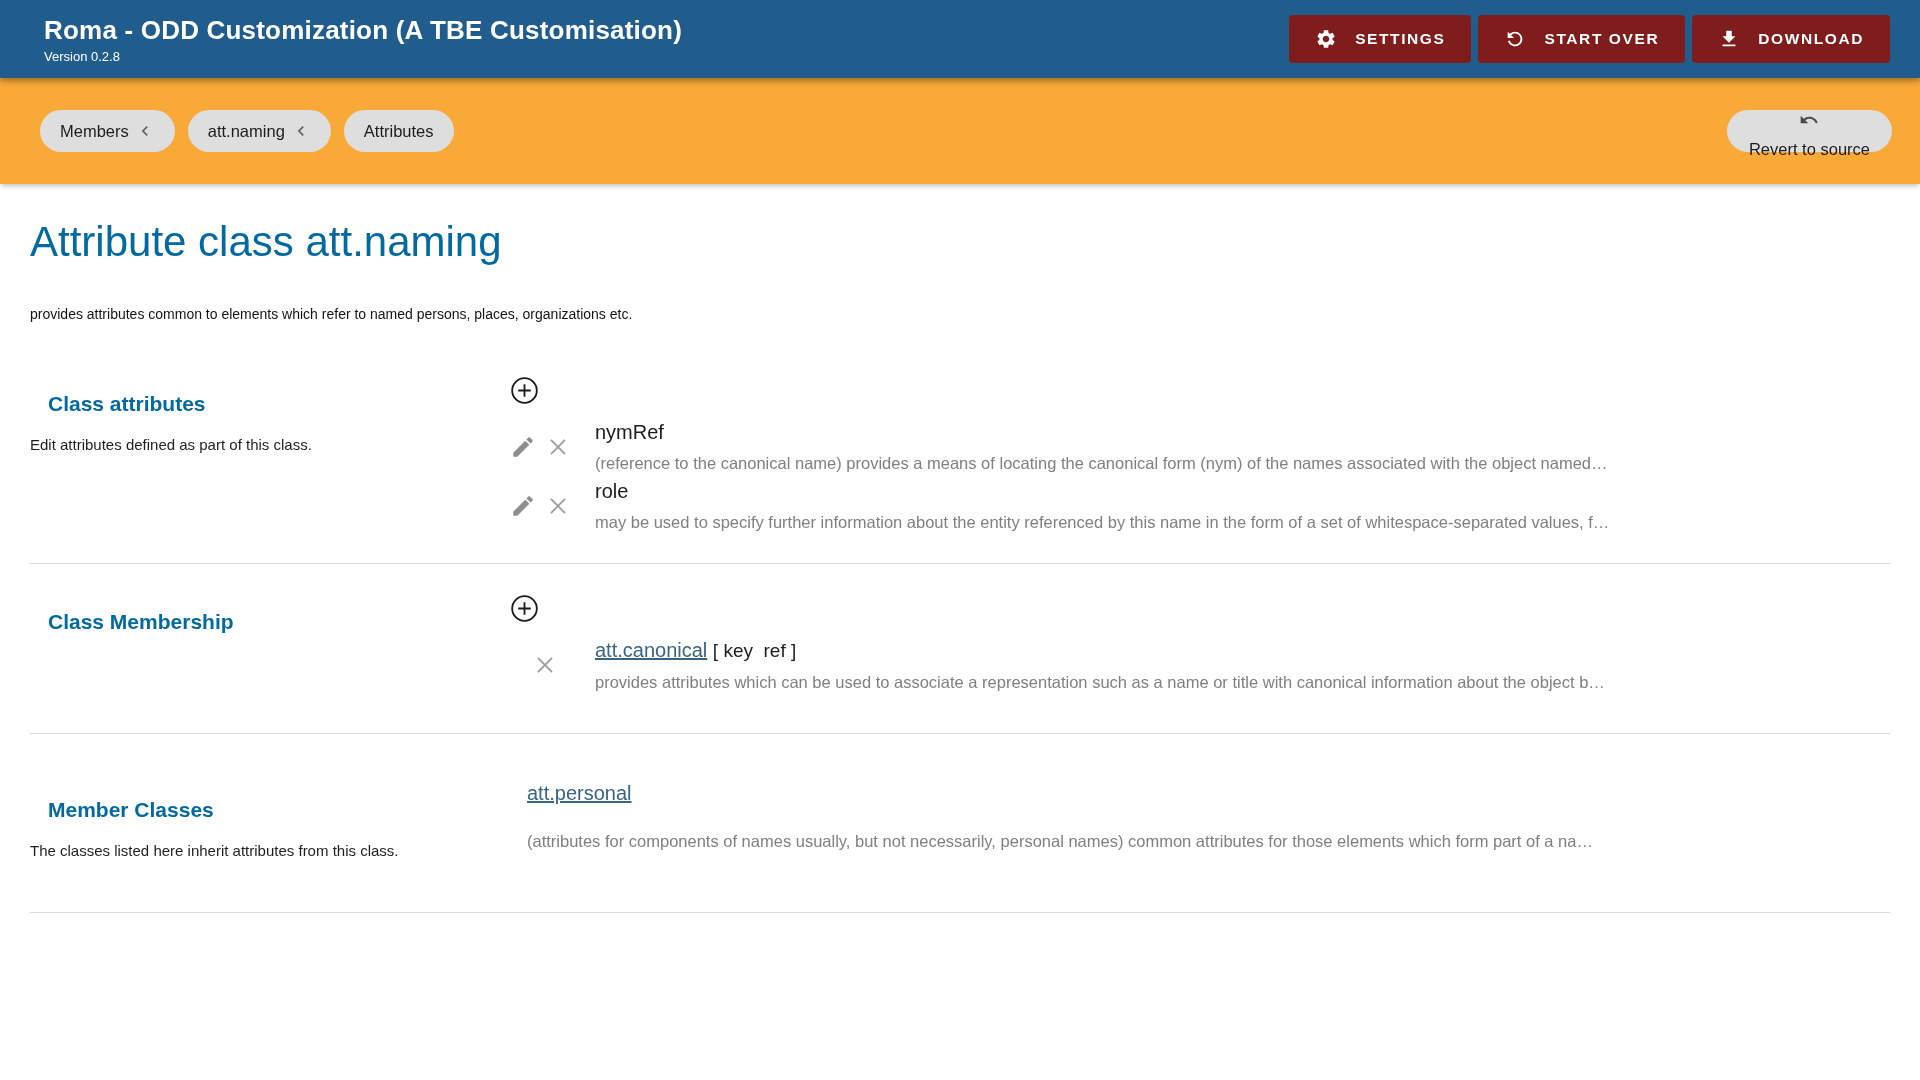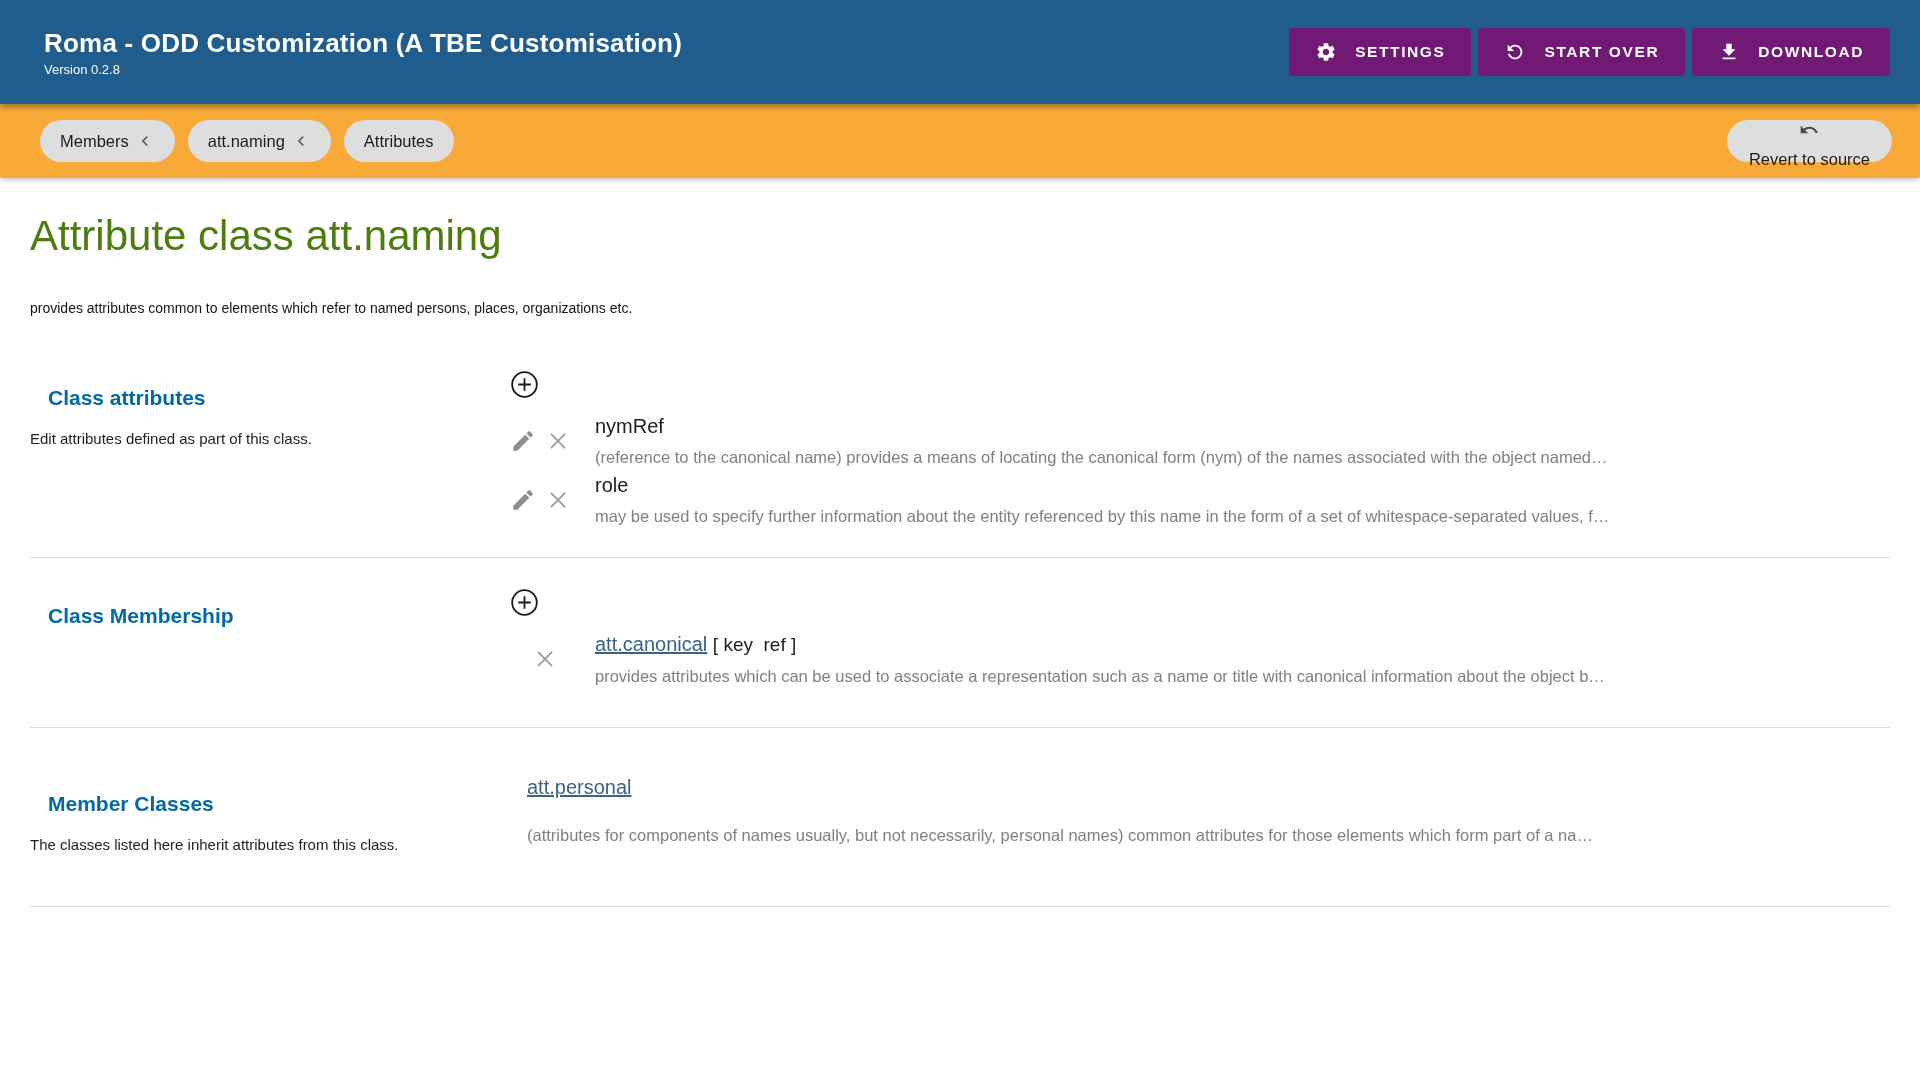--- a/index.html
+++ b/index.html
@@ -14,7 +14,7 @@
 
   
   .app-header {
-    height: 104px;
+    height: 78px;
     background: #205C8C;
     display: flex;
     align-items: center;

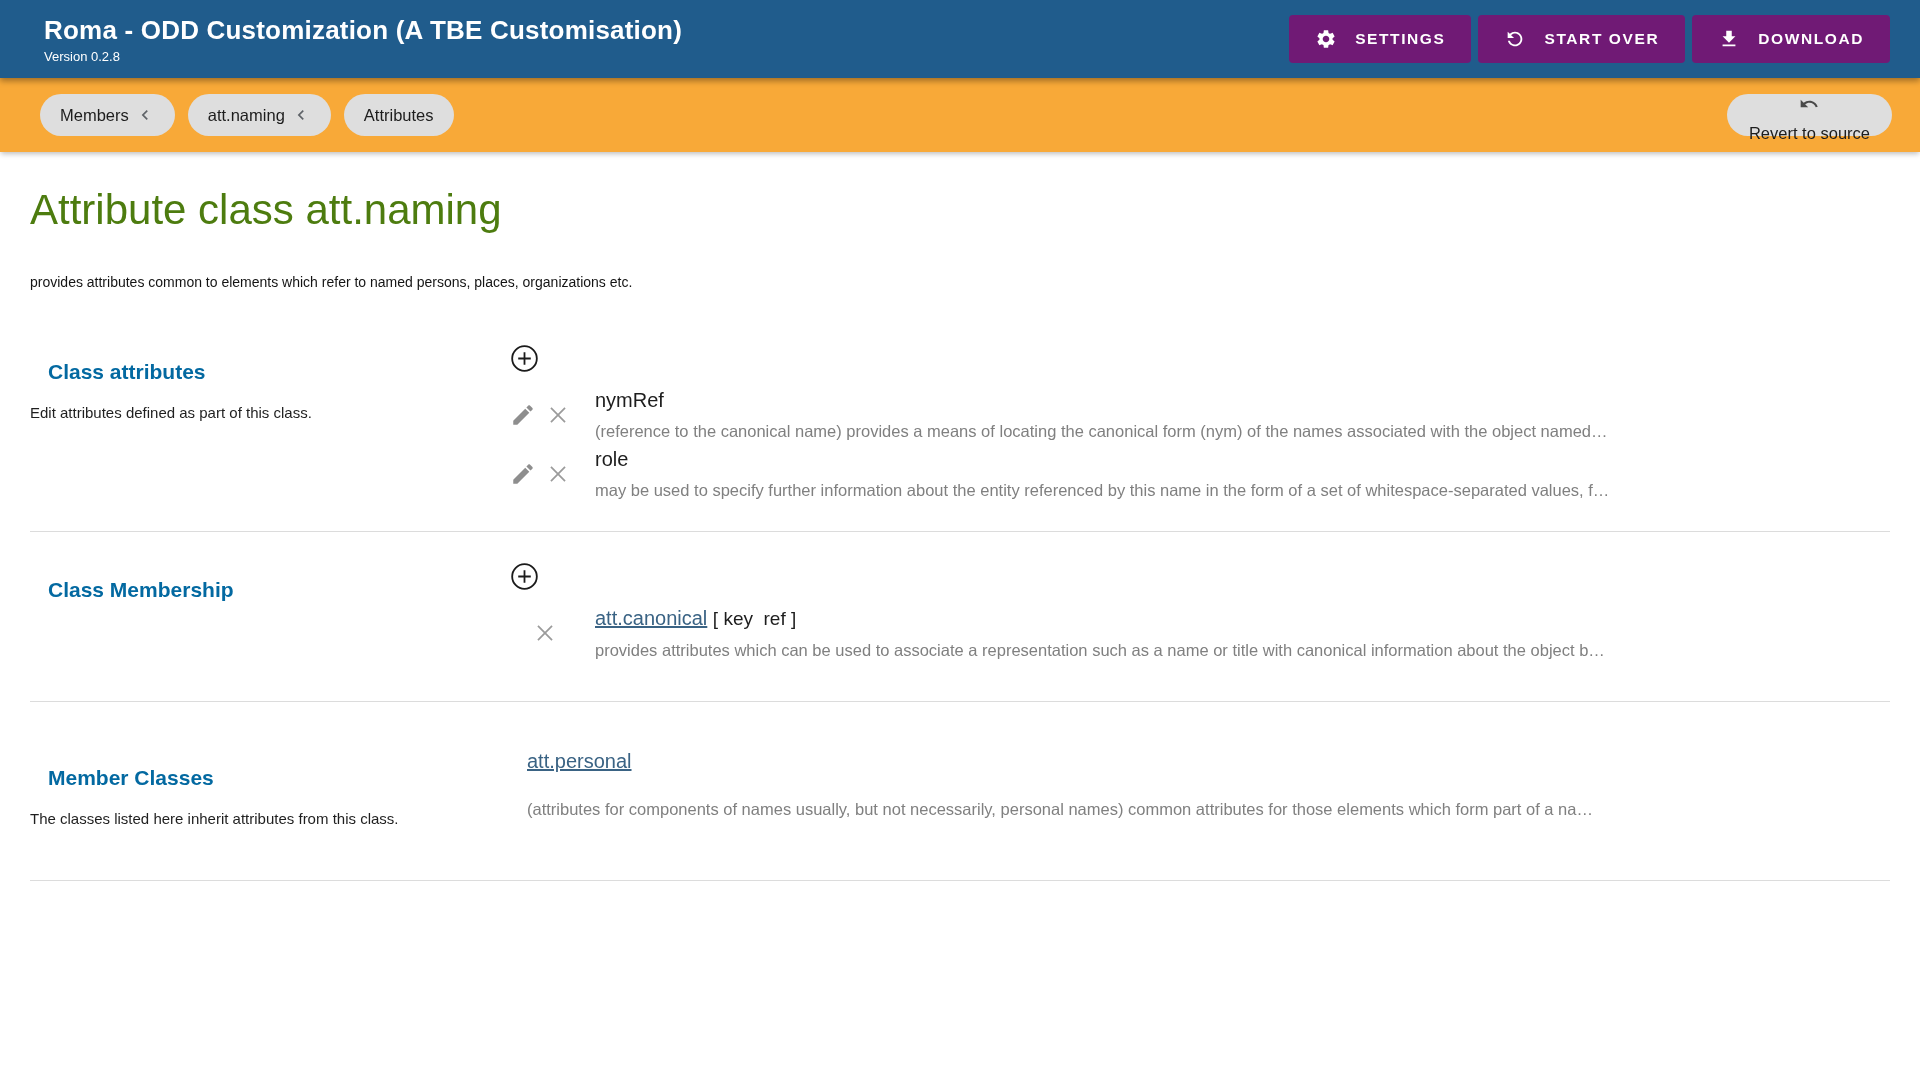--- a/index.html
+++ b/index.html
@@ -31,7 +31,7 @@
   .header-btn {
     display: flex; align-items: center; gap: 18px;
     height: 48px; padding: 0 26px;
-    background: #701a75; border: none; border-radius: 4px;
+    background: #7f1d1d; border: none; border-radius: 4px;
     color: #fff; font-family: inherit;
     font-size: 15.5px; font-weight: 700; letter-spacing: 1.6px;
     cursor: pointer;

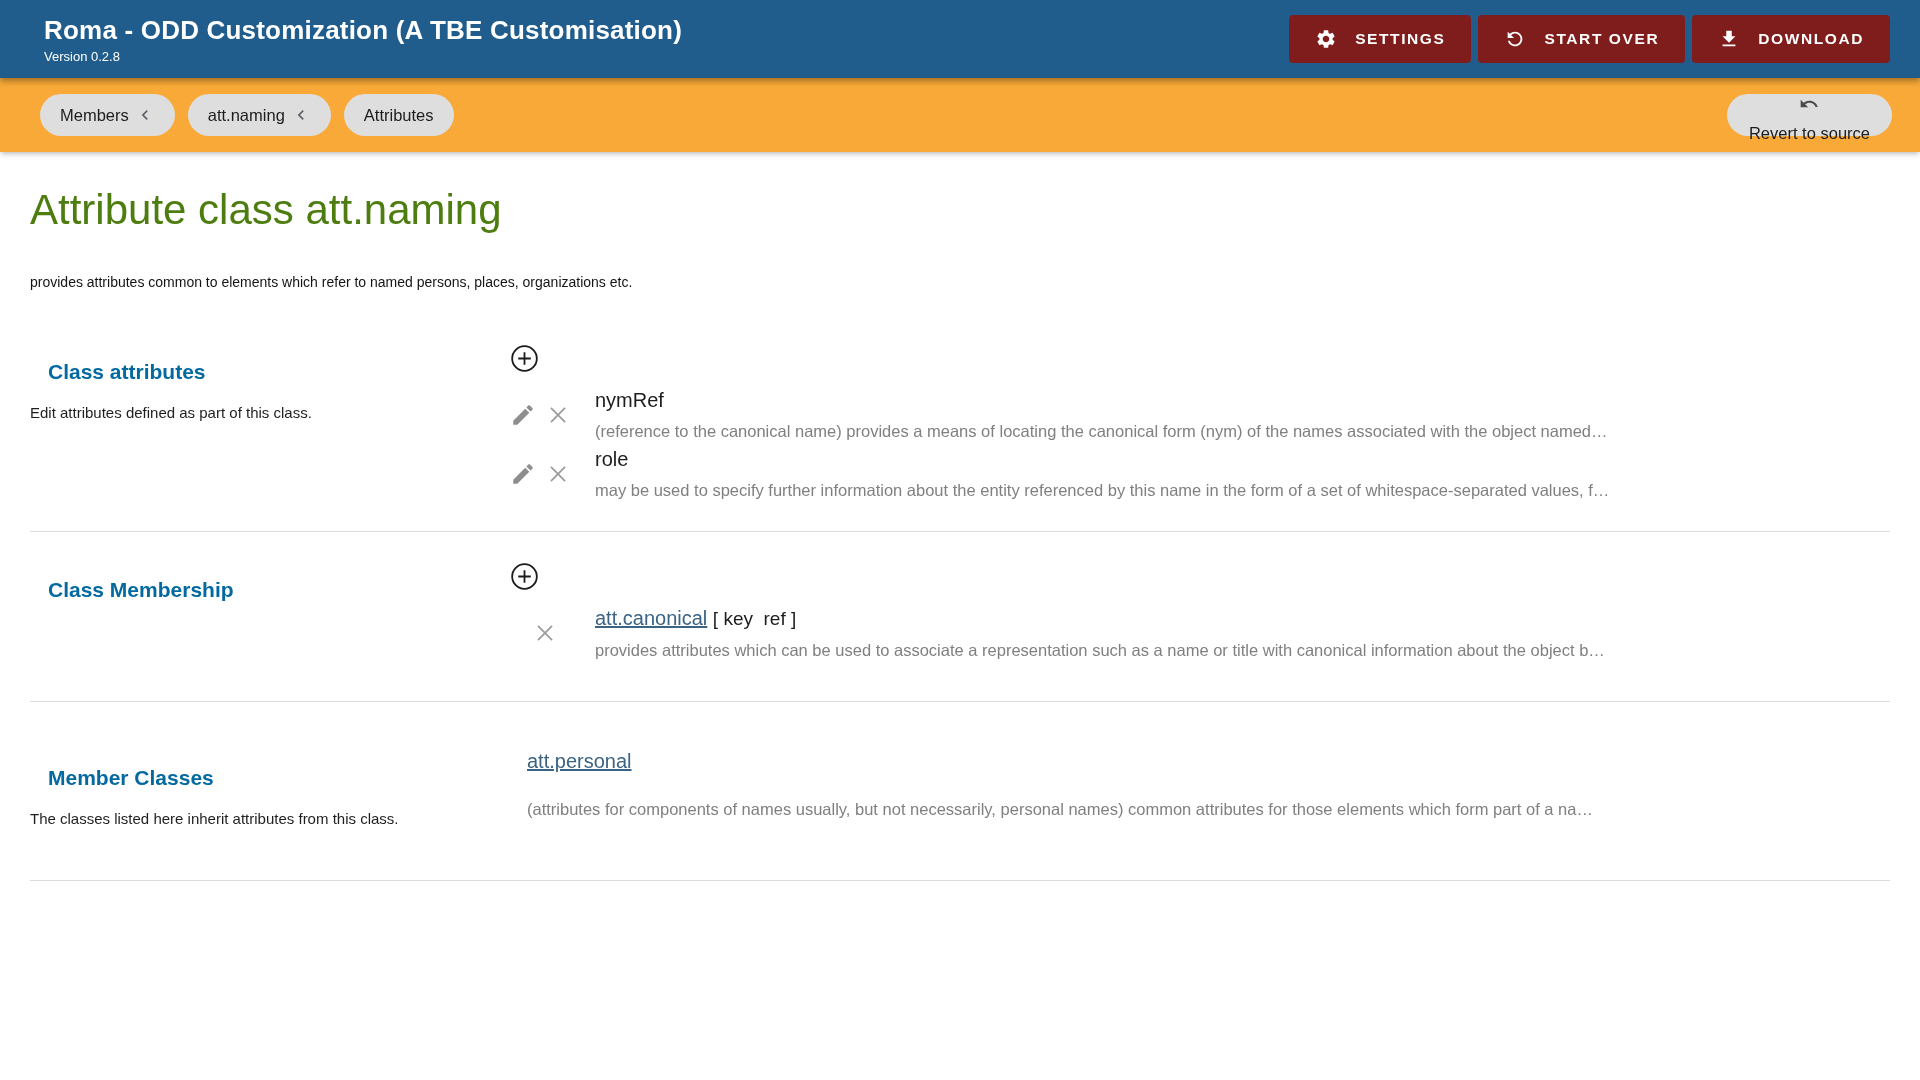--- a/index.html
+++ b/index.html
@@ -40,7 +40,7 @@
 
   
   .crumb-bar {
-    height: 74px;
+    height: 106px;
     background: #F8A938;
     display: flex;
     align-items: center;

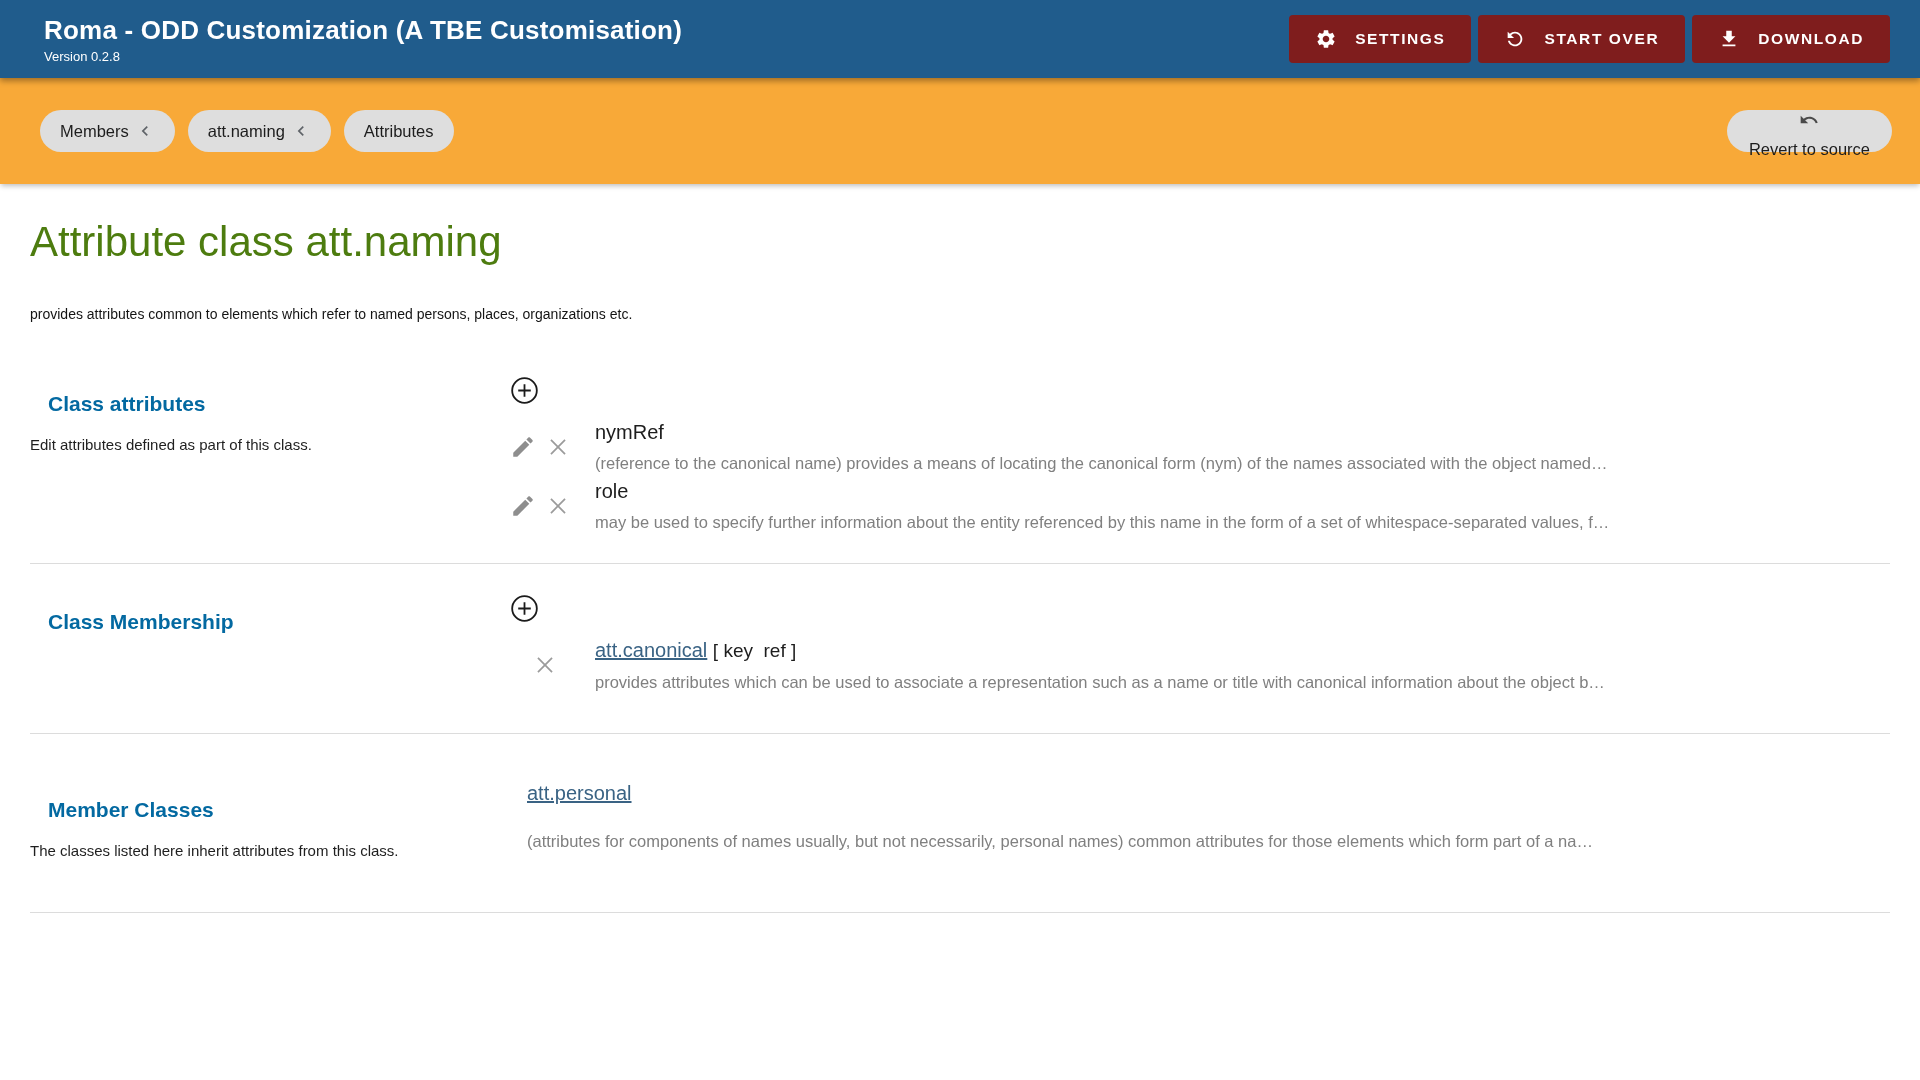--- a/index.html
+++ b/index.html
@@ -65,7 +65,7 @@
   .main { padding: 0 30px; }
   .page-title {
     margin: 34px 0 0 0;
-    font-size: 42px; font-weight: 400; color: #4d7c0f;
+    font-size: 42px; font-weight: 400; color: #0369a1;
   }
   .page-desc {
     margin: 40px 0 0 0;

